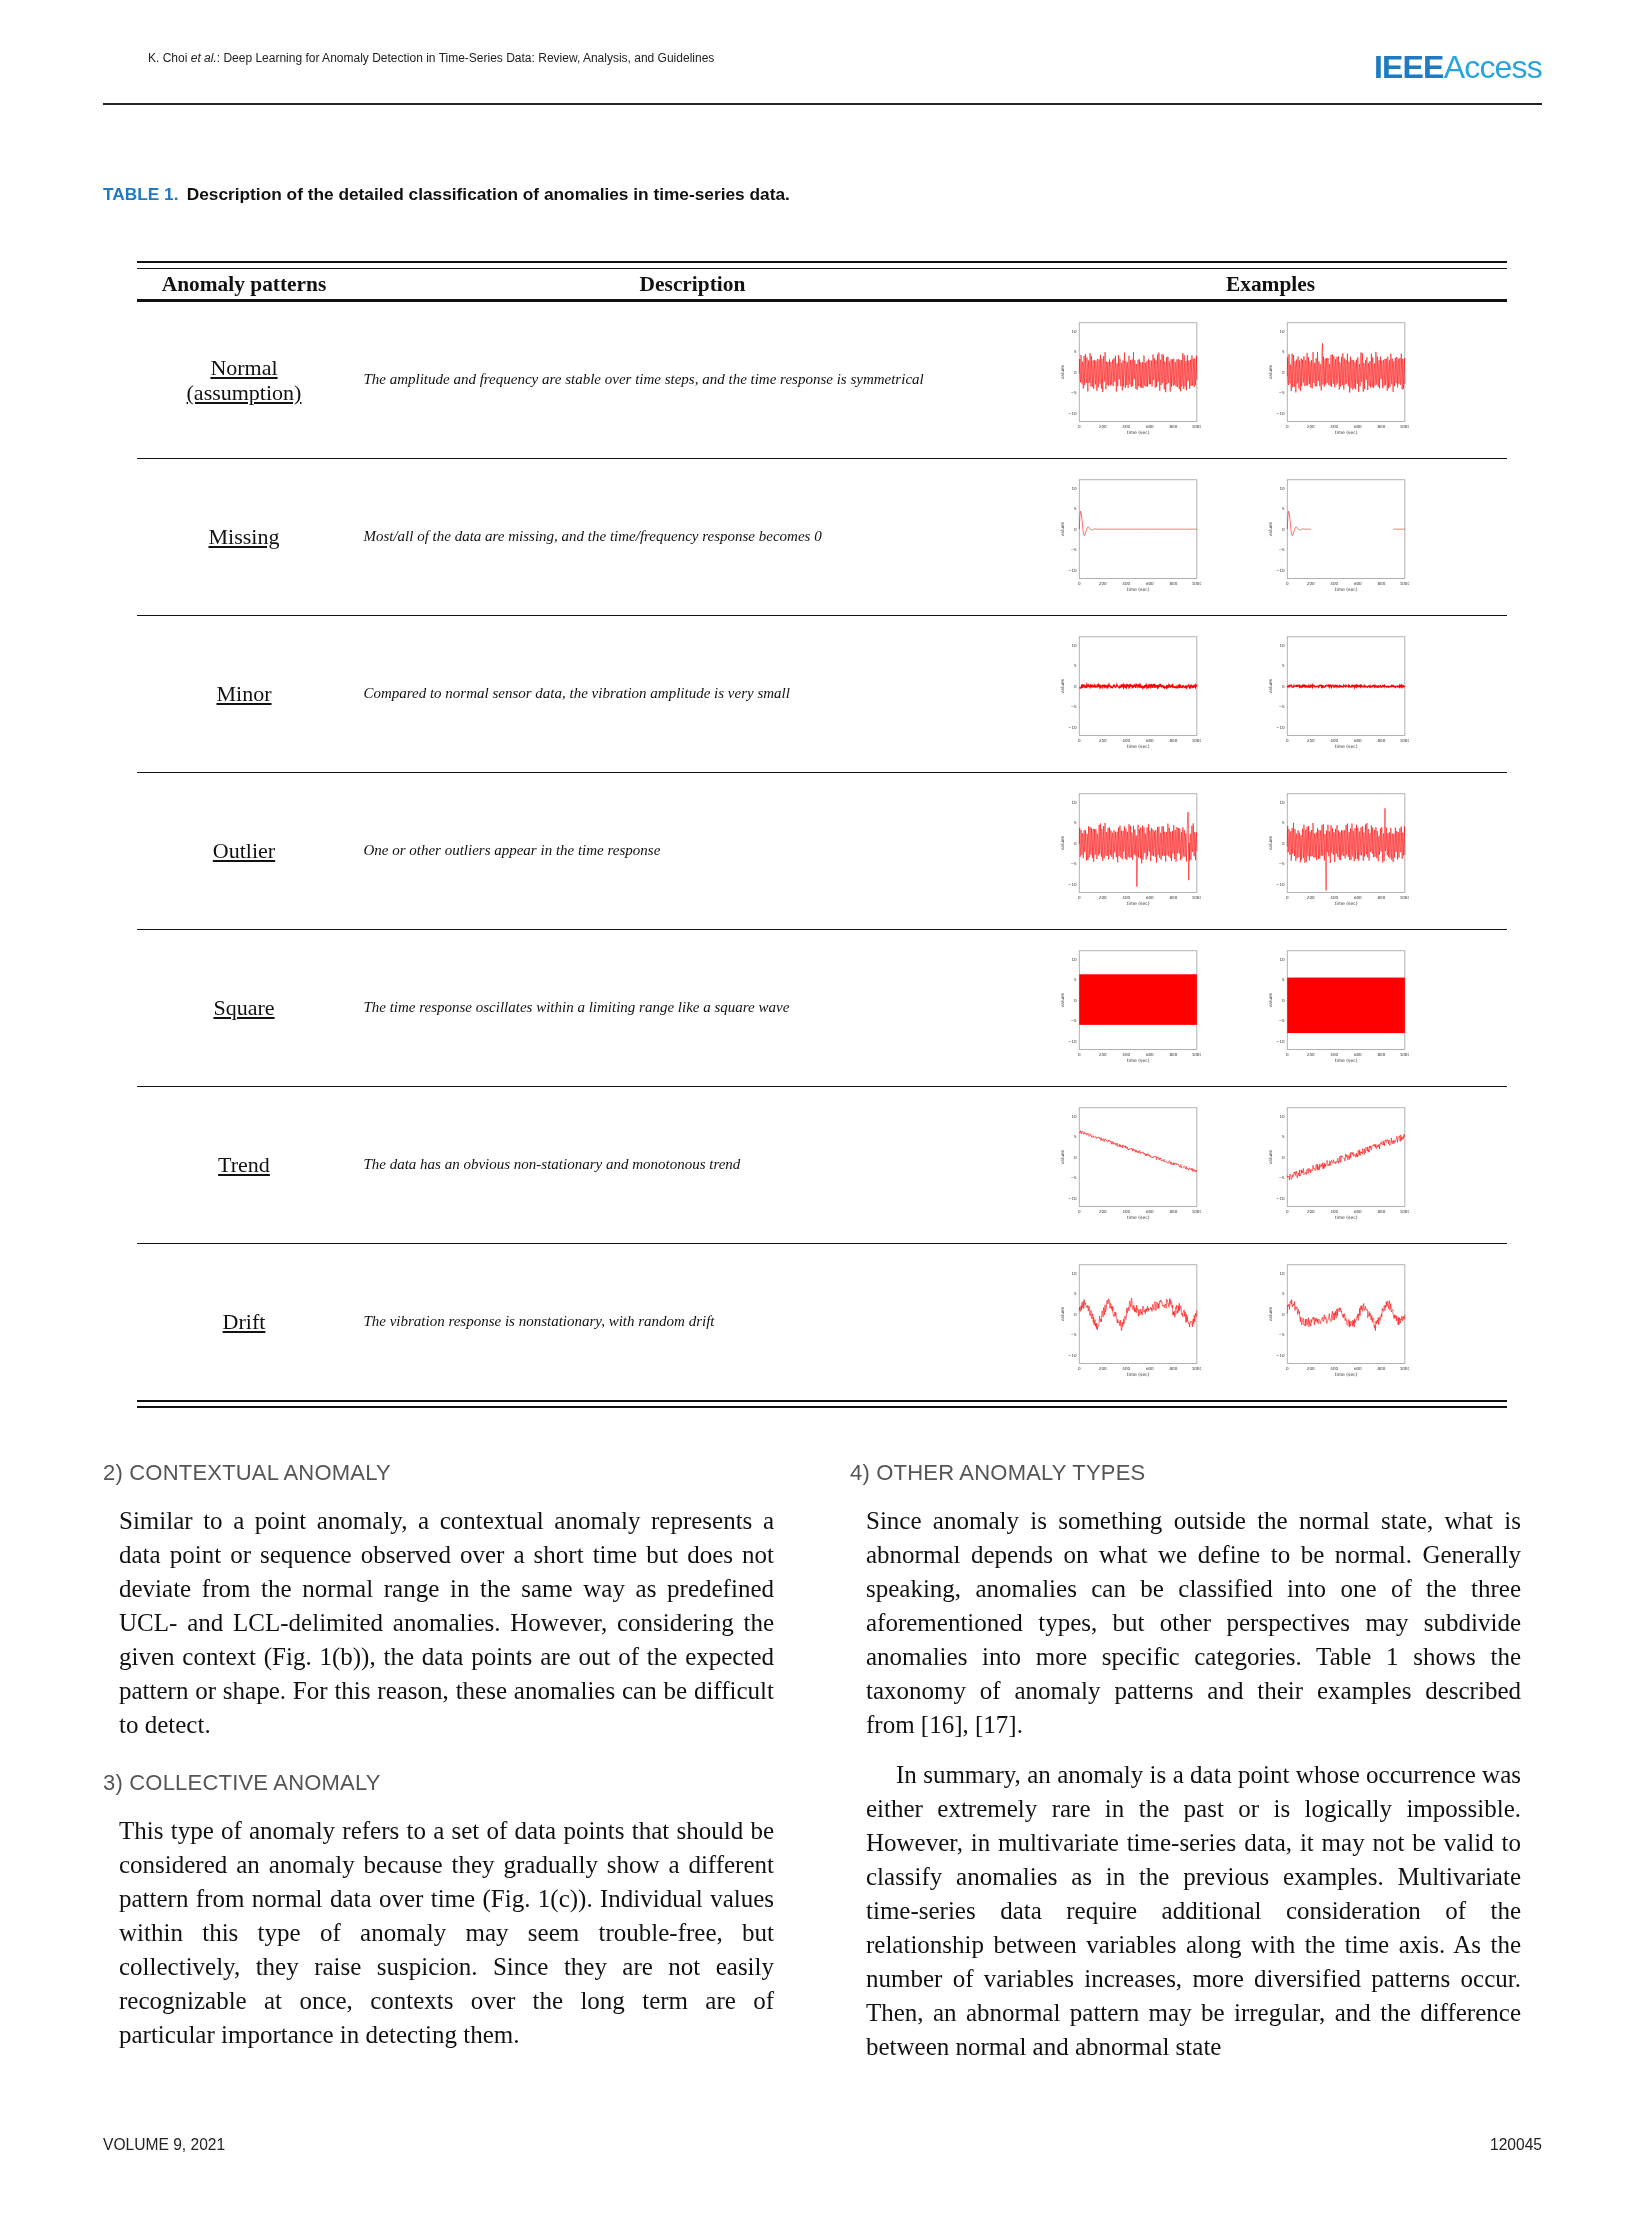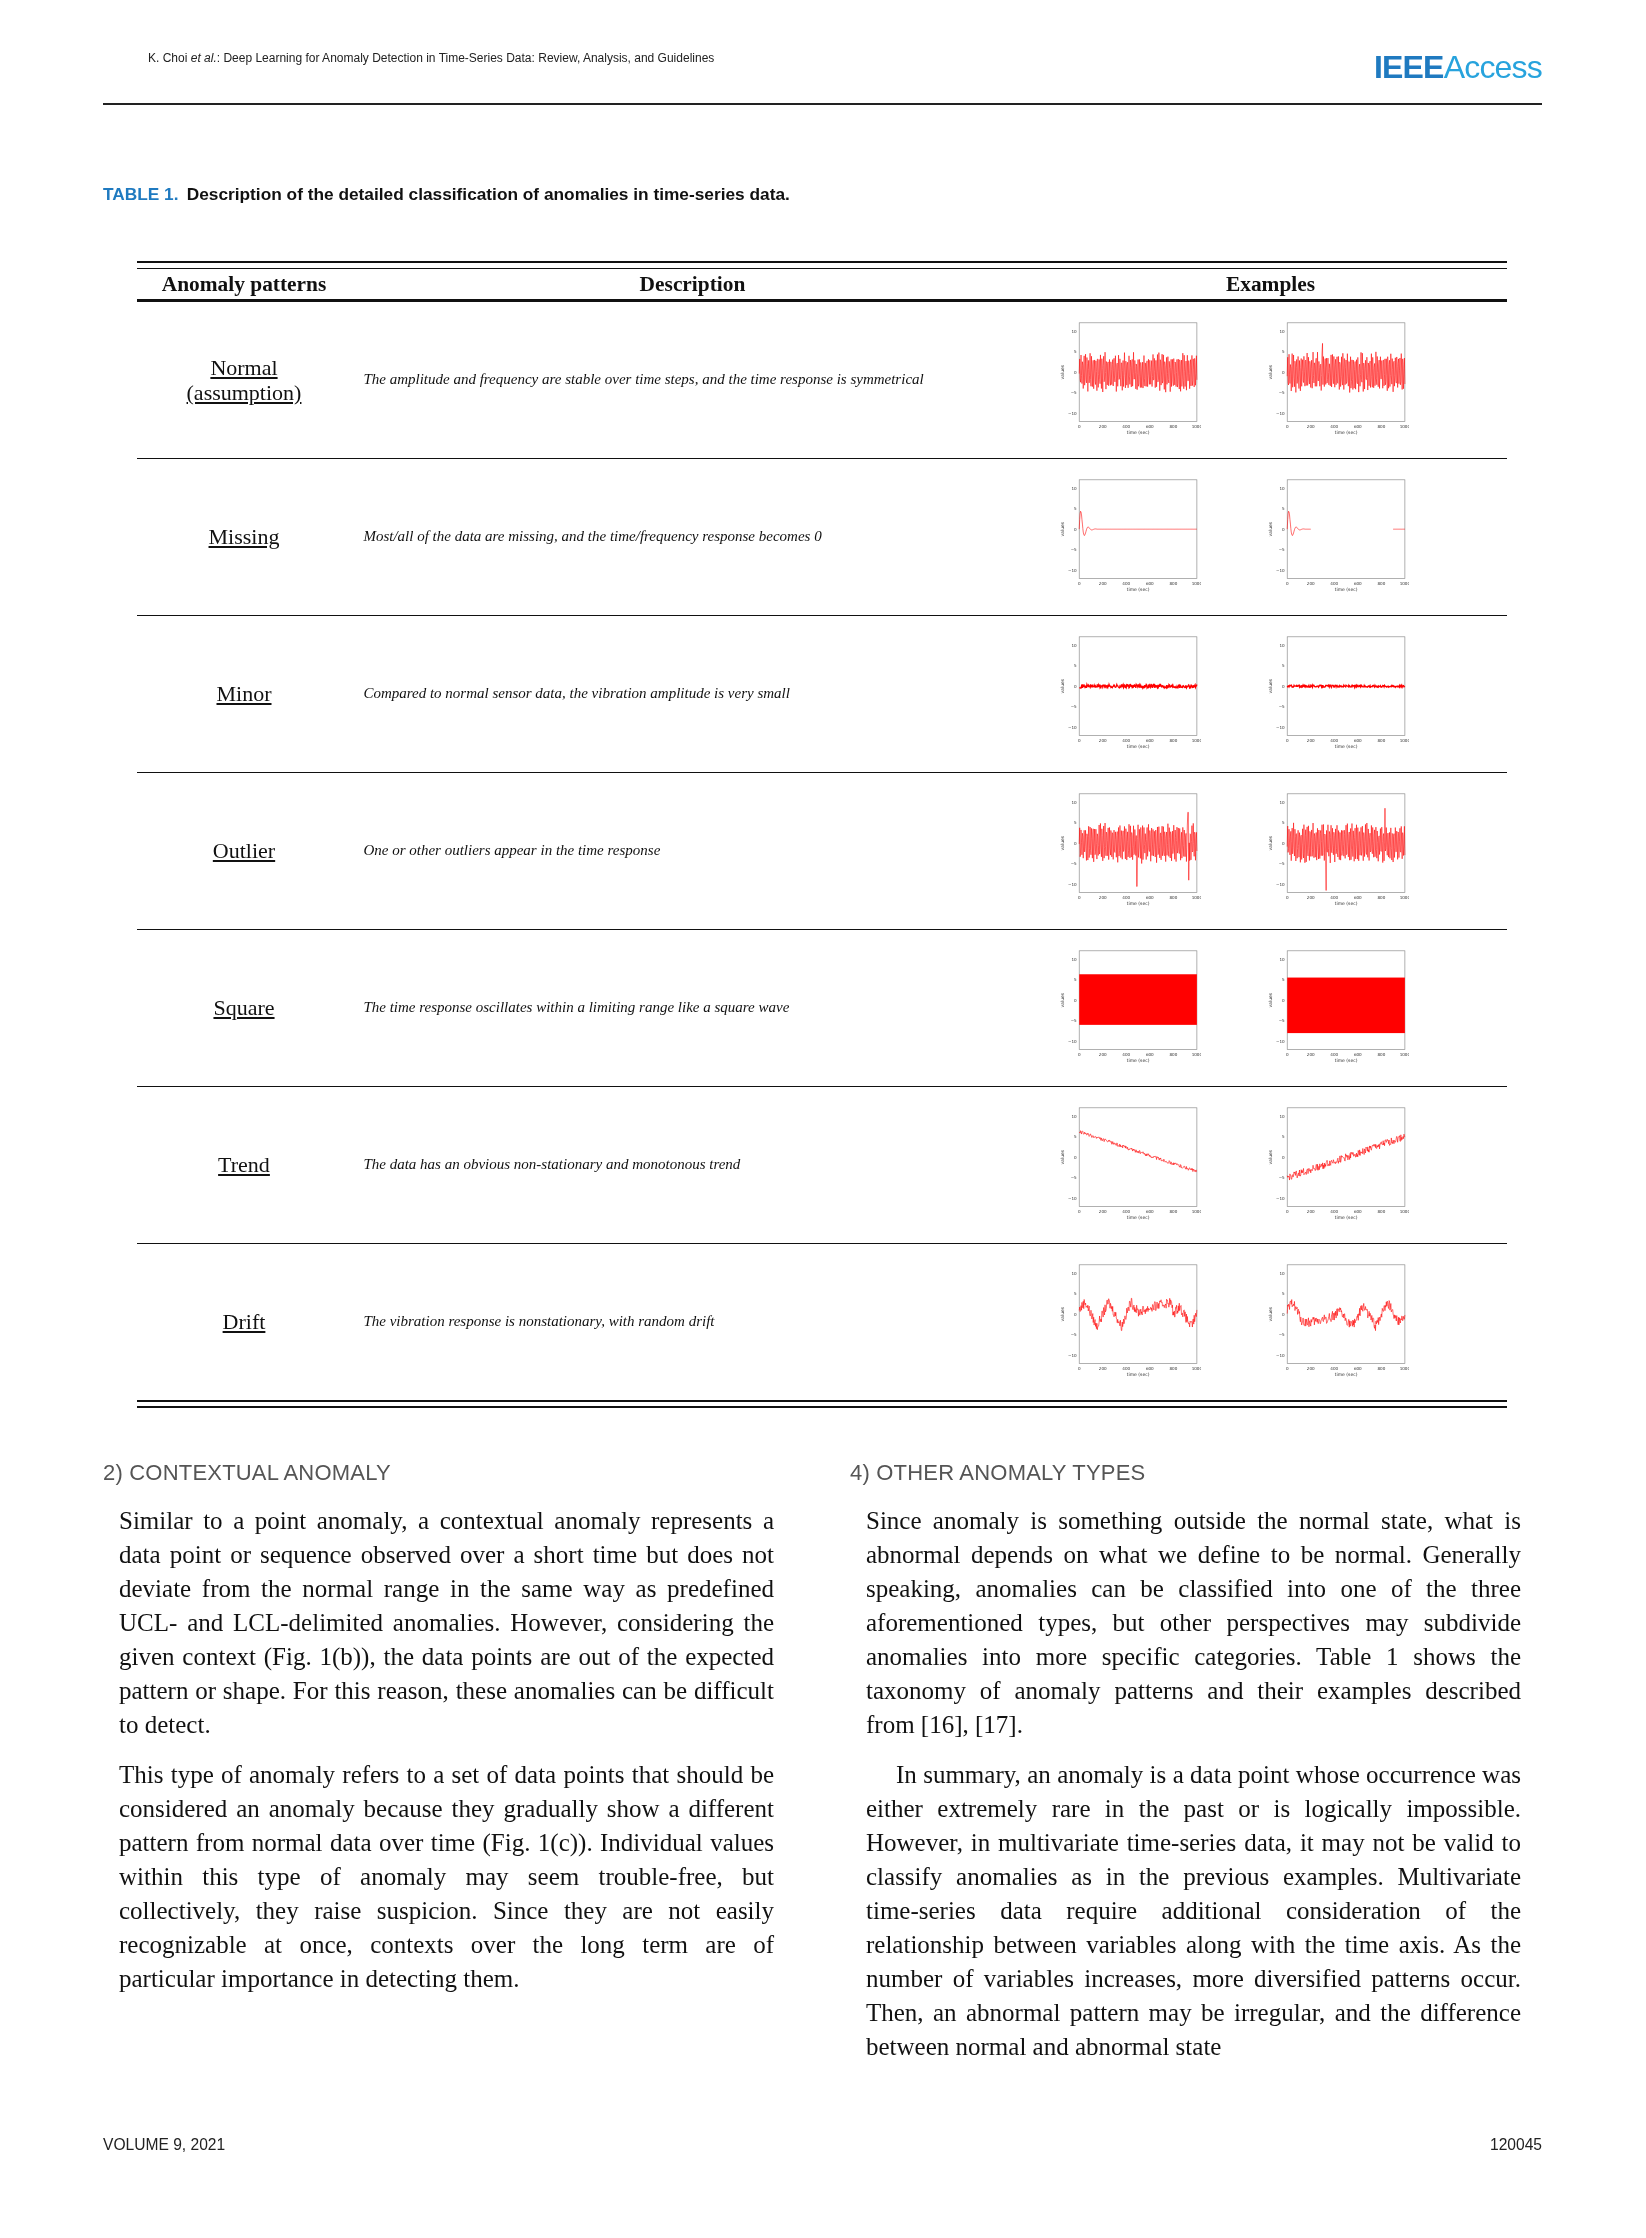--- a/index.html
+++ b/index.html
@@ -356,6 +356,7 @@
 <div class="col left serif">
   <div class="sec sans">2)  CONTEXTUAL ANOMALY</div>
   <p class="para">Similar to a point anomaly, a contextual anomaly represents a data point or sequence observed over a short time but does not deviate from the normal range in the same way as predefined UCL- and LCL-delimited anomalies. However, considering the given context (Fig. 1(b)), the data points are out of the expected pattern or shape. For this reason, these anomalies can be difficult to detect.</p>
+  <div class="sec sans spaced">3)  COLLECTIVE ANOMALY</div>
   <p class="para">This type of anomaly refers to a set of data points that should be considered an anomaly because they gradually show a different pattern from normal data over time (Fig. 1(c)). Individual values within this type of anomaly may seem trouble-free, but collectively, they raise suspicion. Since they are not easily recognizable at once, contexts over the long term are of particular importance in detecting them.</p>
 </div>
 

